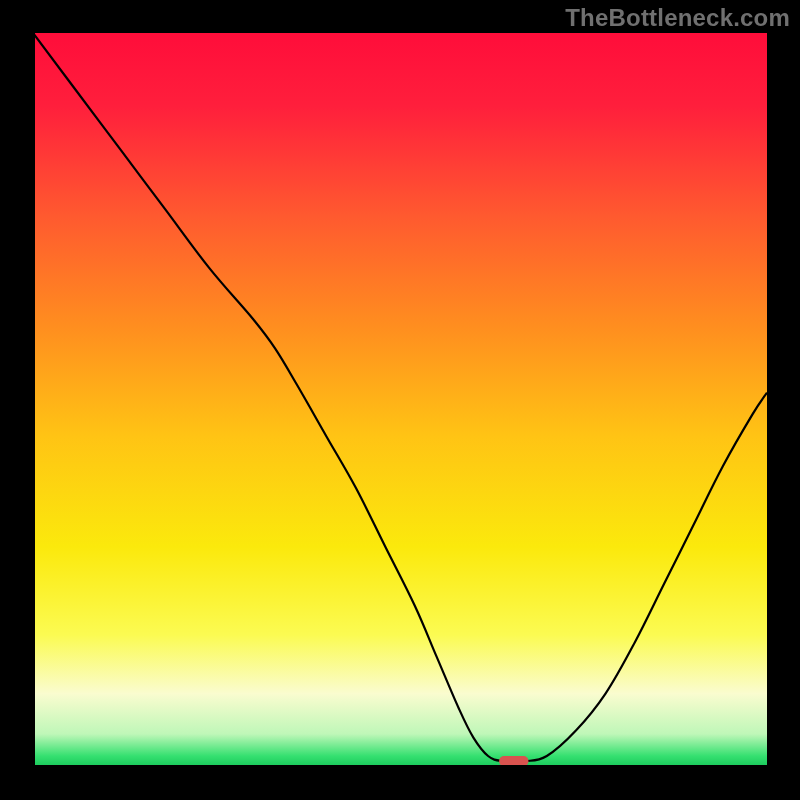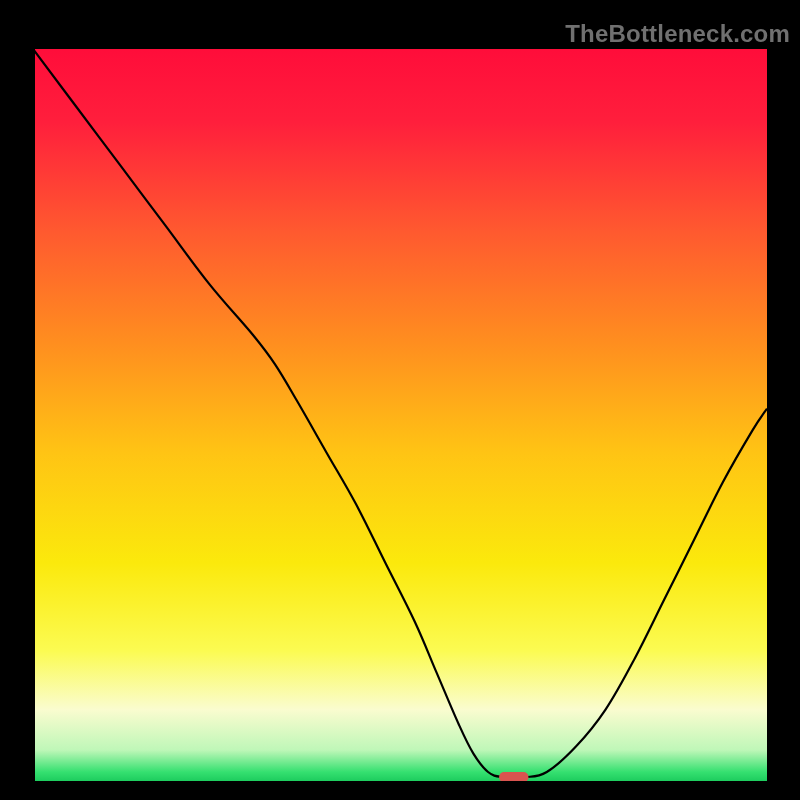--- a/index.html
+++ b/index.html
@@ -16,7 +16,6 @@
     width: 800px;
     height: 631px;
     background: #000;
-    margin-top: 16px;
   }
   .watermark {
     position: absolute;

